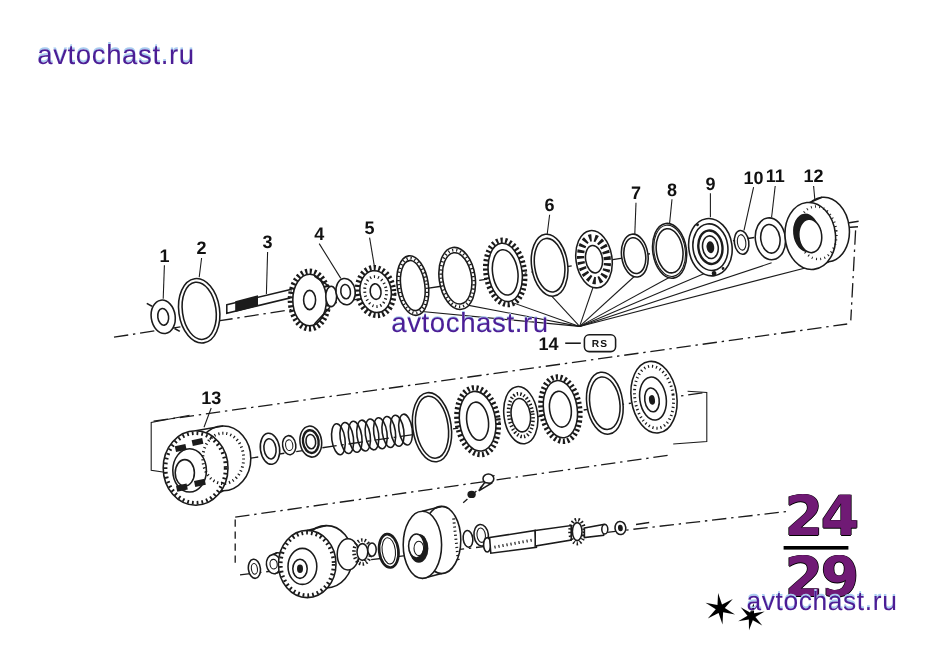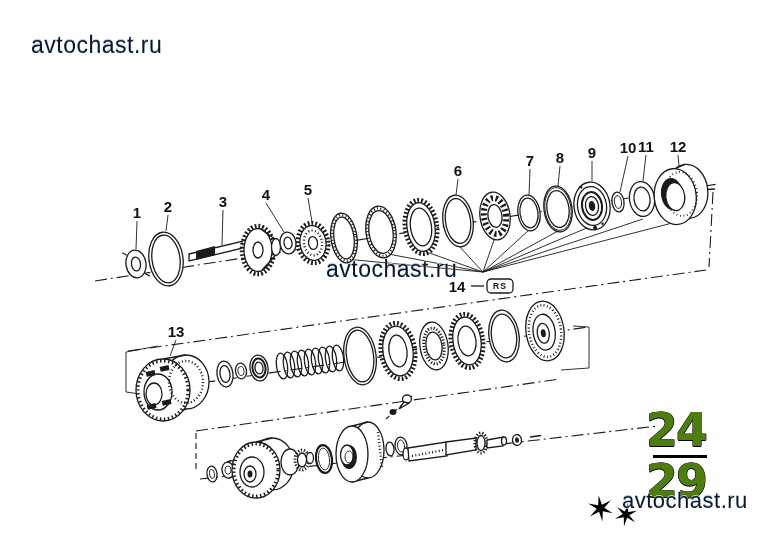--- a/index.html
+++ b/index.html
@@ -23,7 +23,7 @@
   .badge-txt{font:bold 8.5px "Liberation Sans",sans-serif;fill:#111;text-anchor:middle;letter-spacing:1px;}
 
   
-  .wm{position:absolute;color:#0f172a;font-size:23px;letter-spacing:0.5px;
+  .wm{position:absolute;color:#4c1d95;font-size:23px;letter-spacing:0.5px;
       text-shadow:0 1px 0 rgba(255,255,255,.55), 0 -1px 0 #a9cdf1;
       font-family:"Liberation Sans",sans-serif;white-space:nowrap;}
   #wm-top{left:31px;top:32px;}

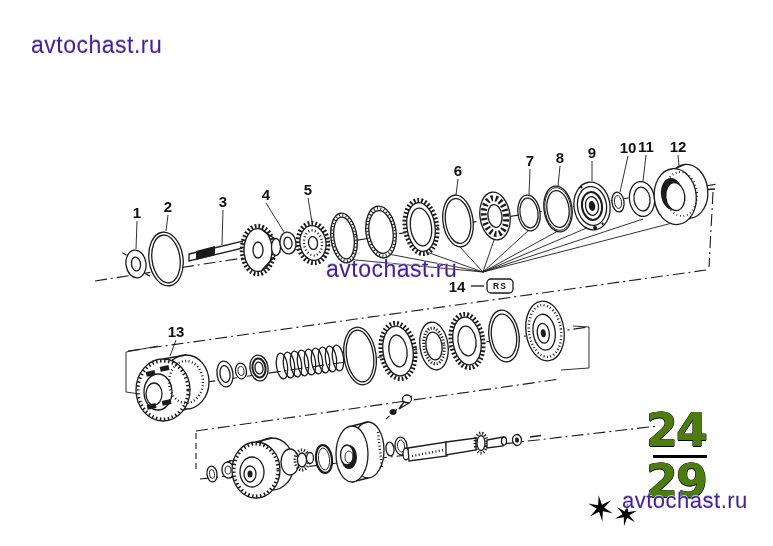--- a/index.html
+++ b/index.html
@@ -31,7 +31,7 @@
   #wm-bottom{left:622px;top:488px;font-size:22px;}
 
   
-  #pagefrac{position:absolute;left:646px;top:408px;width:68px;text-align:left;color:#4d7c0f;}
+  #pagefrac{position:absolute;left:646px;top:408px;width:68px;text-align:right;color:#701a75;}
   #pagefrac .num{font:700 46px "DejaVu Sans",sans-serif;letter-spacing:-2px;line-height:44px;
       text-shadow:0.6px 0 #000,-0.6px 0 #000,0 0.6px #000;}
   #pagefrac .bar{height:0;border-top:3px solid #000;width:54px;margin:3px auto 1px auto;}

